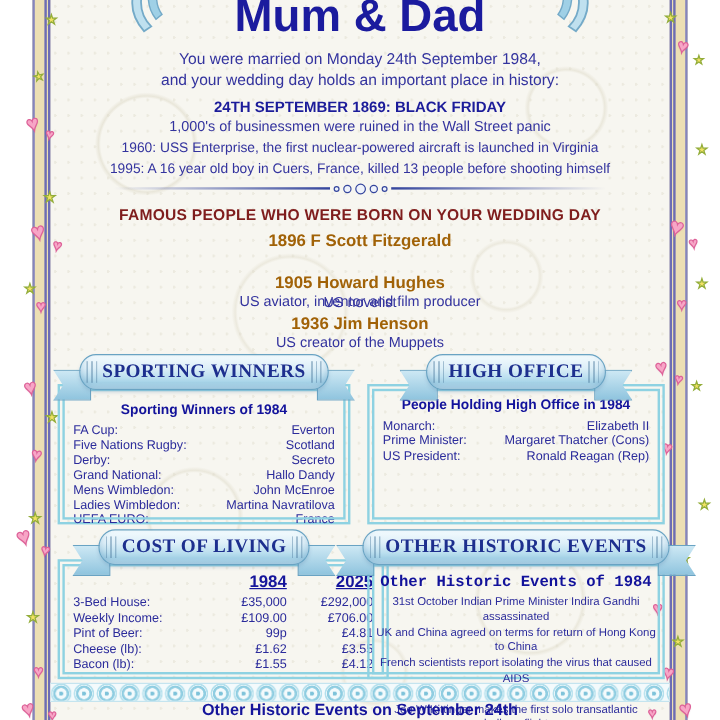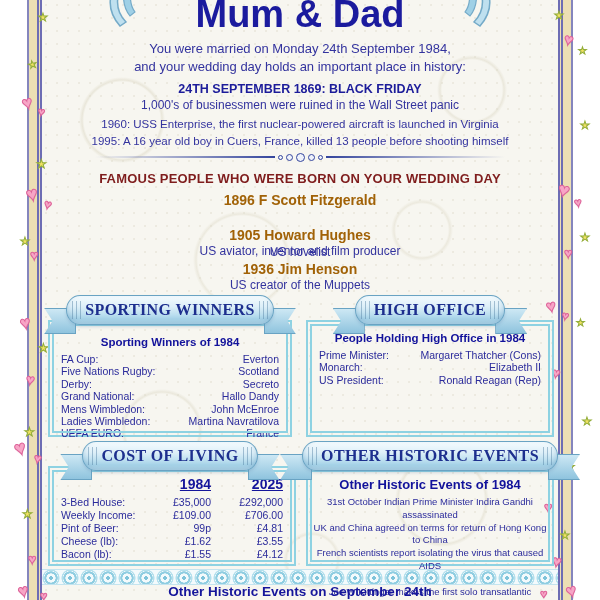--- a/index.html
+++ b/index.html
@@ -253,12 +253,12 @@
     <div class="panel-heading" style="margin-top:10px">People Holding High Office in 1984</div>
     <div class="kv-list">
       <div class="kv-row">
+          <span>Monarch:</span>
+          <span>Elizabeth II</span>
+        </div>
+      <div class="kv-row">
           <span>Prime Minister:</span>
           <span>Margaret Thatcher (Cons)</span>
-        </div>
-      <div class="kv-row">
-          <span>Monarch:</span>
-          <span>Elizabeth II</span>
         </div>
       <div class="kv-row">
           <span>US President:</span>

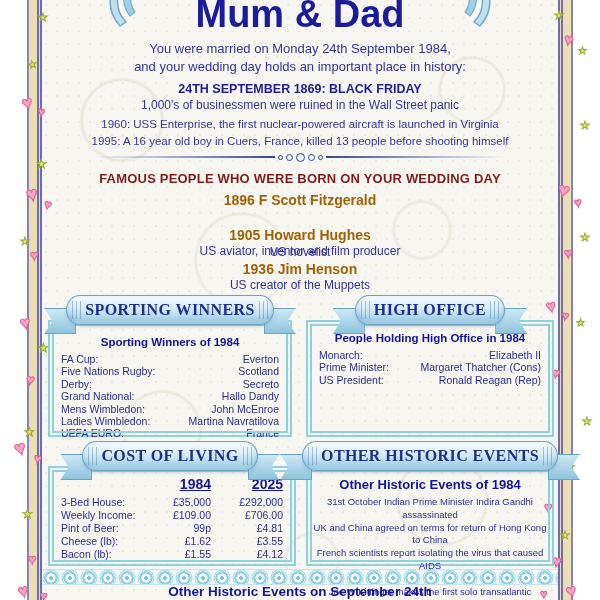--- a/index.html
+++ b/index.html
@@ -86,7 +86,7 @@
   .kv-row { display:flex; justify-content:space-between; font-size:10.5px; line-height:12.4px; color:#2b2b9b; }
   .panel#panel-sporting   { left:48px;  top:320px; width:244px; height:117px; }
   .panel#panel-highoffice { left:306px; top:320px; width:248px; height:117px; }
-  .panel#panel-cost       { left:48px;  top:466px; width:248px; height:100px; }
+  .panel#panel-cost       { left:48px;  top:466px; width:276px; height:100px; }
   .panel#panel-events     { left:306px; top:466px; width:248px; height:100px; }
   #banner-sporting   { left:48px;  top:288px; width:244px; }
   #banner-highoffice { left:306px; top:288px; width:248px; }

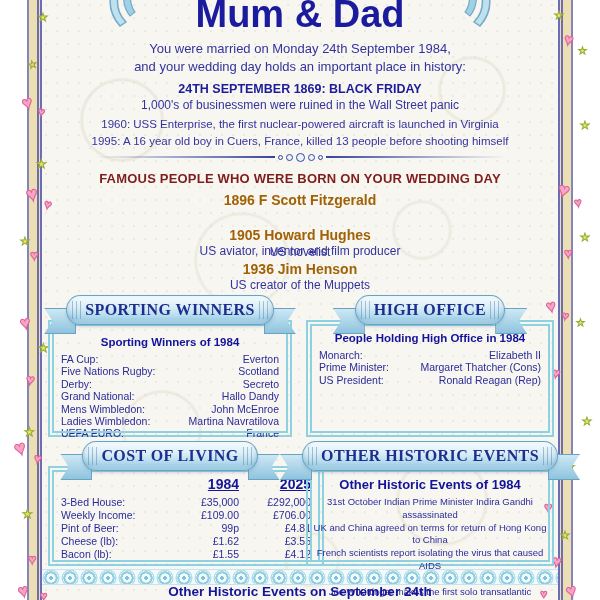--- a/index.html
+++ b/index.html
@@ -102,7 +102,7 @@
 
   .event-lines { margin-top:4px; padding:0 4px; text-align:center; }
   .event-lines div { font-size:9.5px; line-height:12.8px; color:#2b2b9b; }
-  .events-heading { font-size:13px; margin-top:5px; }
+  .events-heading { font-size:13px; margin-top:5px;font-family:Liberation Mono, monospace; }
 
   
   .scallop { position:absolute; left:42px; right:42px; top:569px; height:16px;

